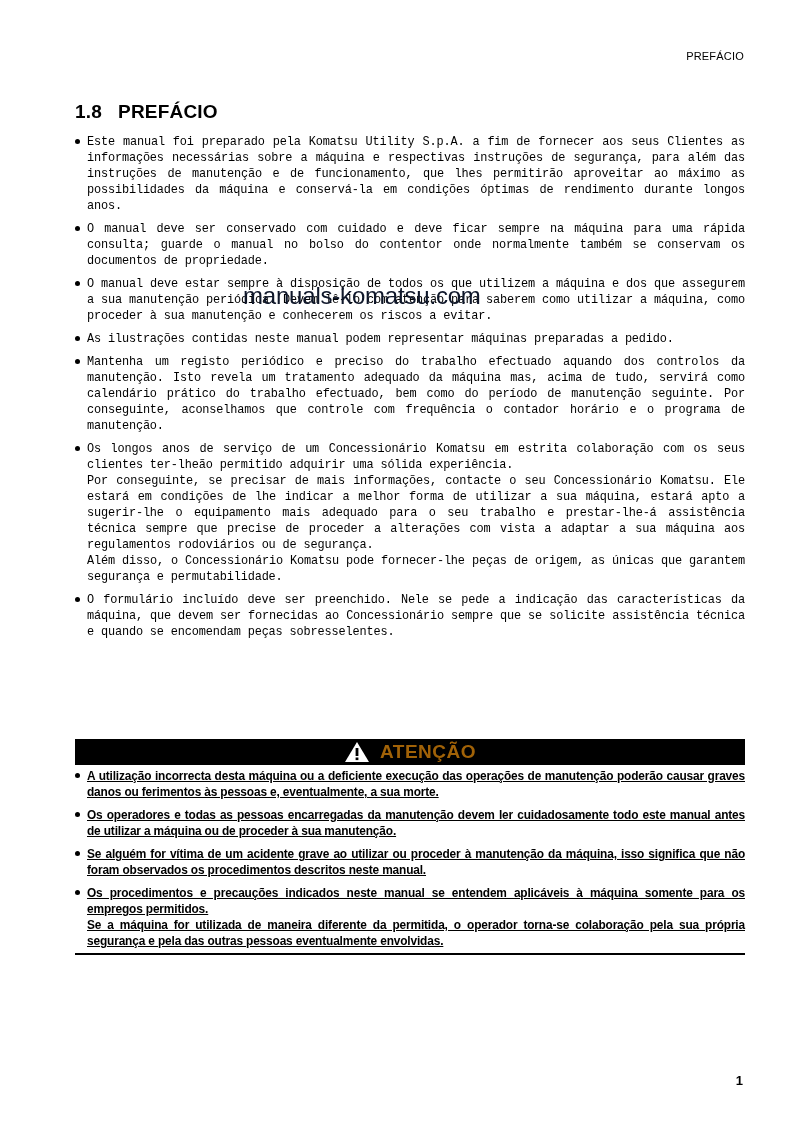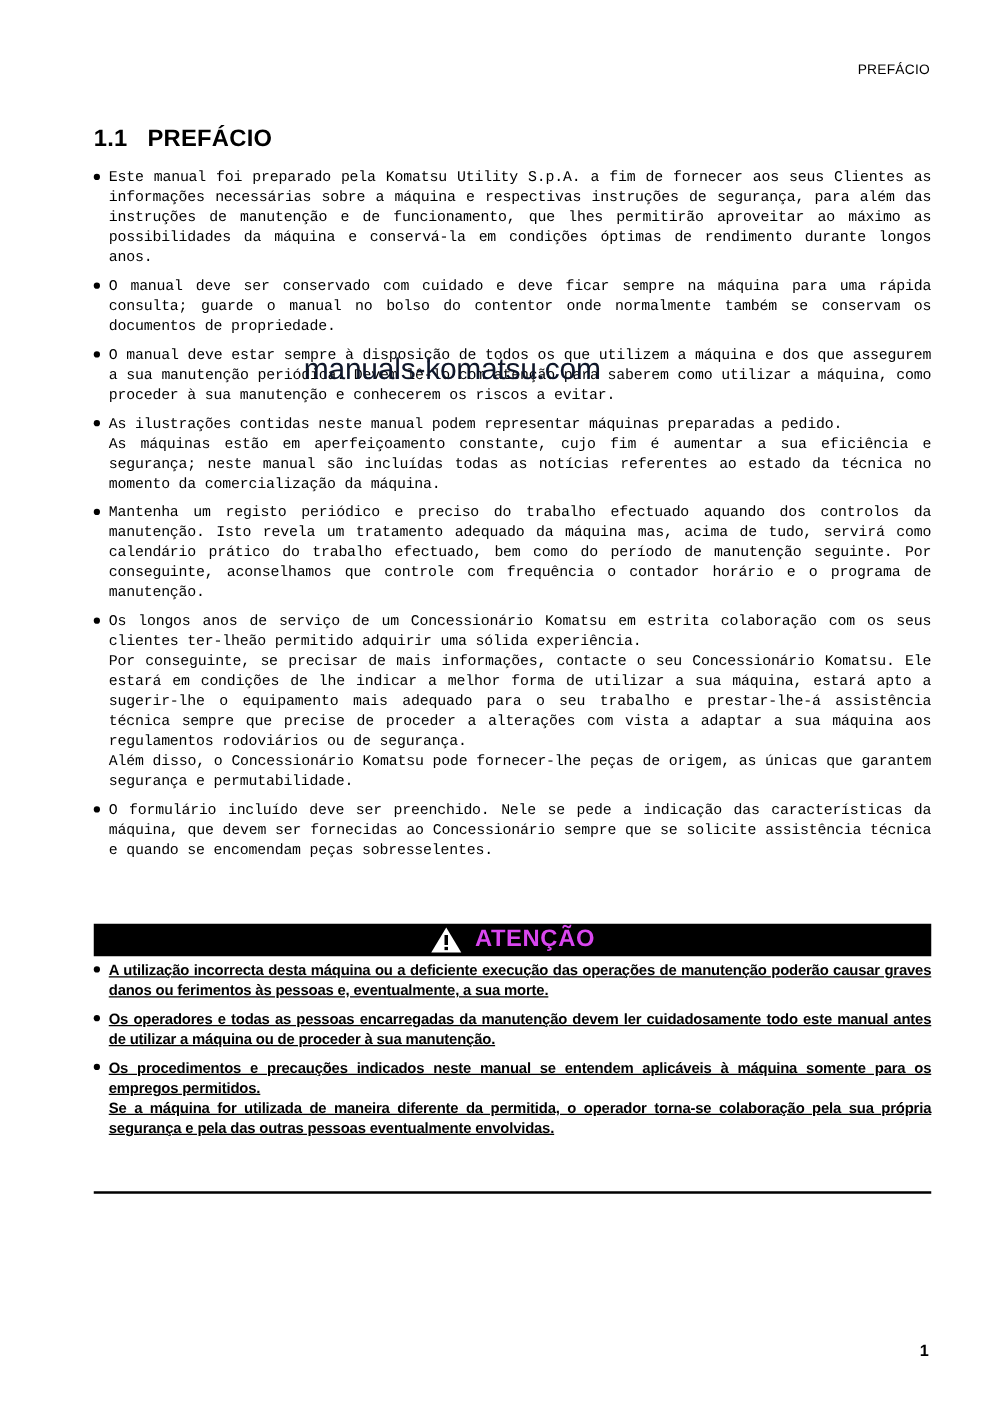--- a/index.html
+++ b/index.html
@@ -29,7 +29,7 @@
 
 <div class="running-header">PREFÁCIO</div>
 
-<h1 class="section-title"><span class="num">1.1</span><span>PREFÁCIO</span></h1>
+<h1 class="section-title"><span class="num">1.8</span><span>PREFÁCIO</span></h1>
 
 <div class="content">
   <div class="item squeeze">

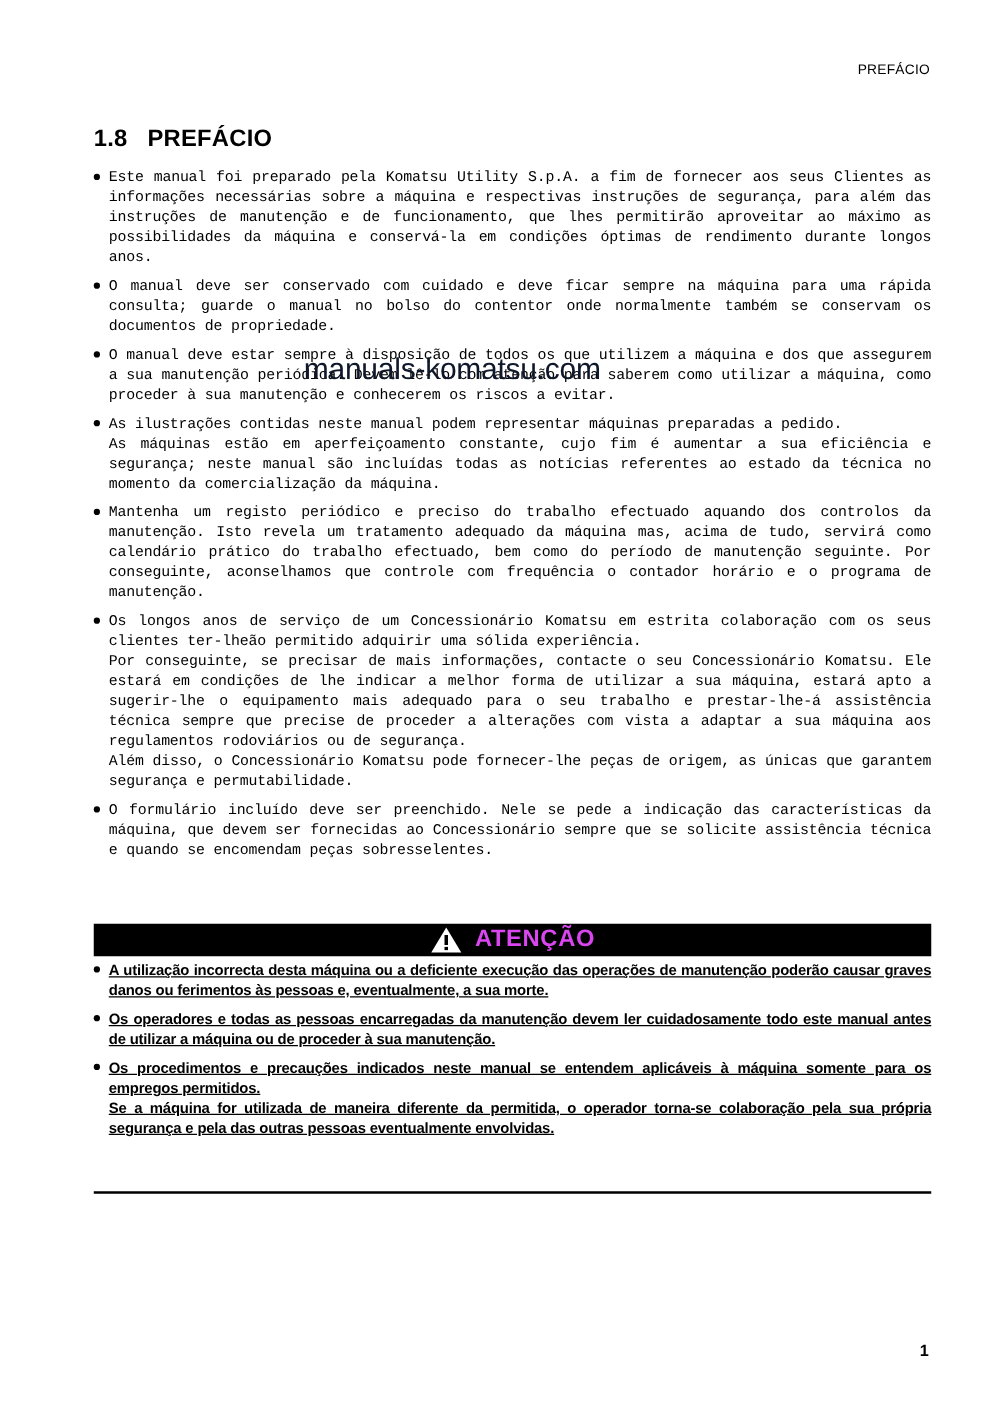--- a/index.html
+++ b/index.html
@@ -47,7 +47,6 @@
   <div class="item squeeze">
     <span class="bullet"></span>
     <p>As ilustrações contidas neste manual podem representar máquinas preparadas a pedido.</p>
-    <p>As máquinas estão em aperfeiçoamento constante, cujo fim é aumentar a sua eficiência e segurança; neste manual são incluídas todas as notícias referentes ao estado da técnica no momento da comercialização da máquina.</p>
   </div>
   <div class="item squeeze">
     <span class="bullet"></span>

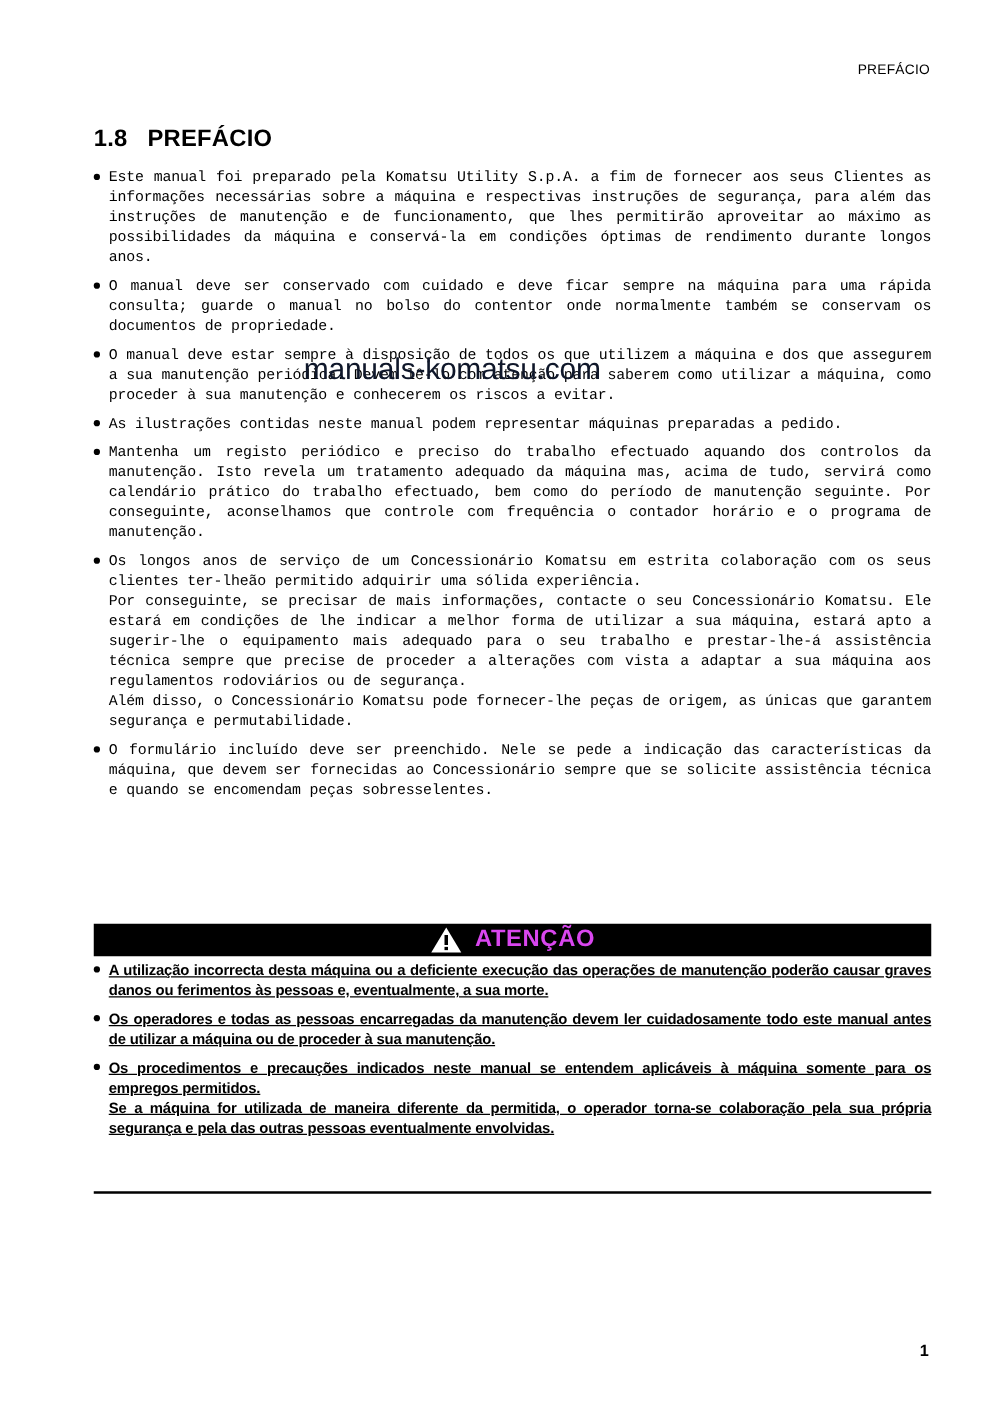--- a/index.html
+++ b/index.html
@@ -15,7 +15,7 @@
   .item p { margin:0; }
   .squeeze { letter-spacing:-0.15px; }
   .warning-bar { position:absolute; left:75px; top:739px; width:670px; height:26px; background:#000;
-                 color:#d946ef; display:flex; align-items:center; justify-content:center; }
+                 color:#a16207; display:flex; align-items:center; justify-content:center; }
   .warning-bar .warn-icon { width:26px; height:22px; margin-right:10px; }
   .warning-bar .warn-title { font-size:19px; font-weight:bold; letter-spacing:0.5px; }
   .warning-list { position:absolute; left:75px; top:768px; width:670px;text-decoration:underline; }

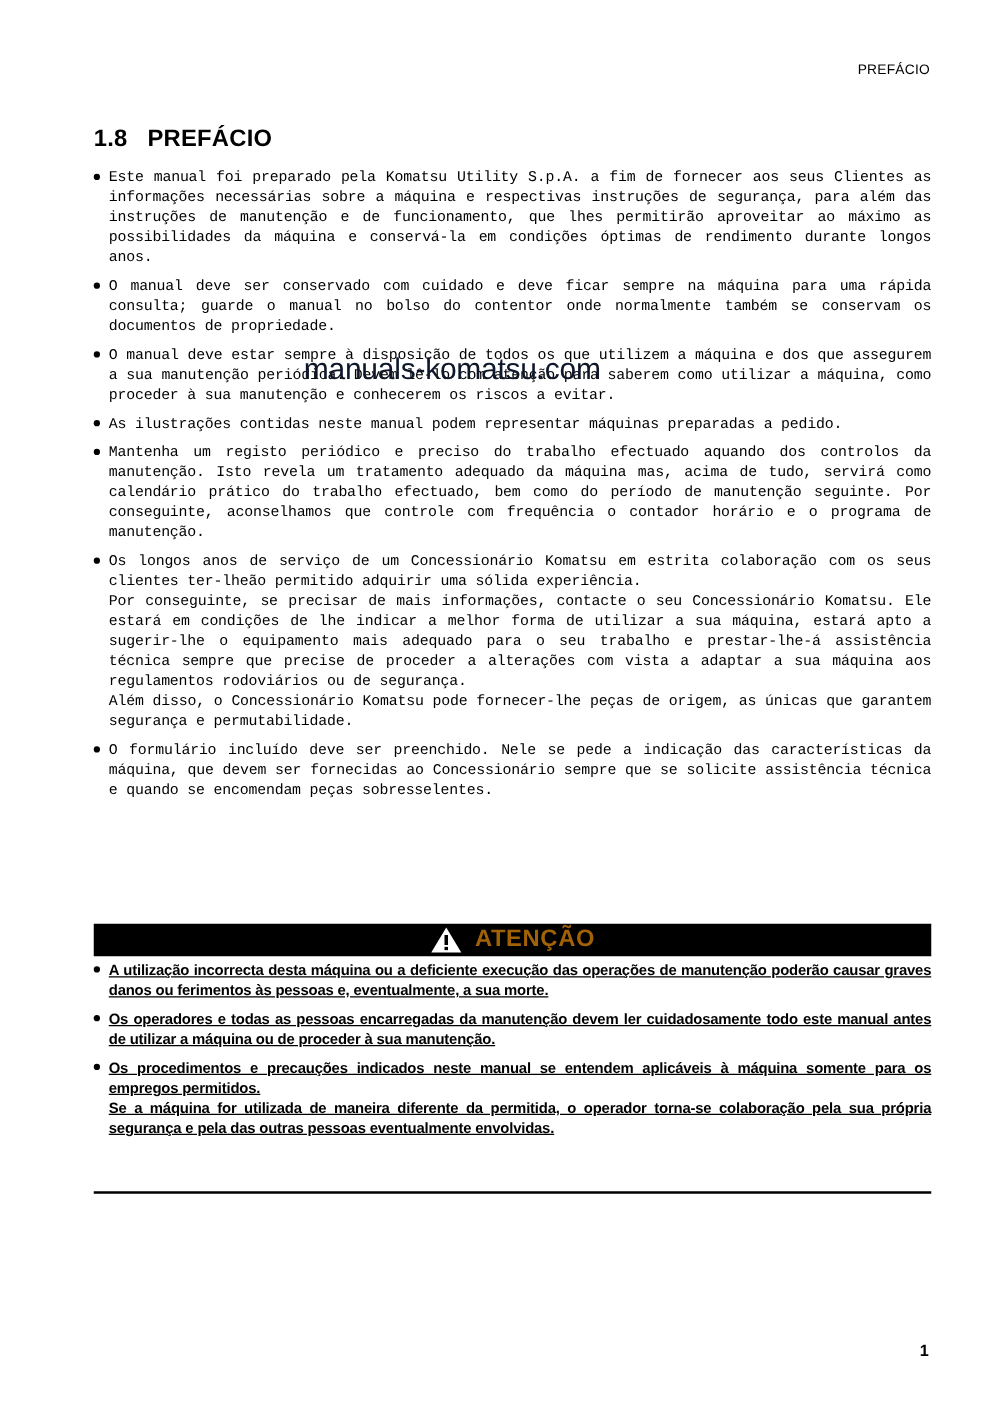--- a/index.html
+++ b/index.html
@@ -86,6 +86,10 @@
   </div>
   <div class="item squeeze">
     <span class="bullet"></span>
+    <p>Se alguém for vítima de um acidente grave ao utilizar ou proceder à manutenção da máquina, isso significa que não foram observados os procedimentos descritos neste manual.</p>
+  </div>
+  <div class="item squeeze">
+    <span class="bullet"></span>
     <p>Os procedimentos e precauções indicados neste manual se entendem aplicáveis à máquina somente para os empregos permitidos.</p>
     <p>Se a máquina for utilizada de maneira diferente da permitida, o operador torna-se colaboração pela sua própria segurança e pela das outras pessoas eventualmente envolvidas.</p>
   </div>

